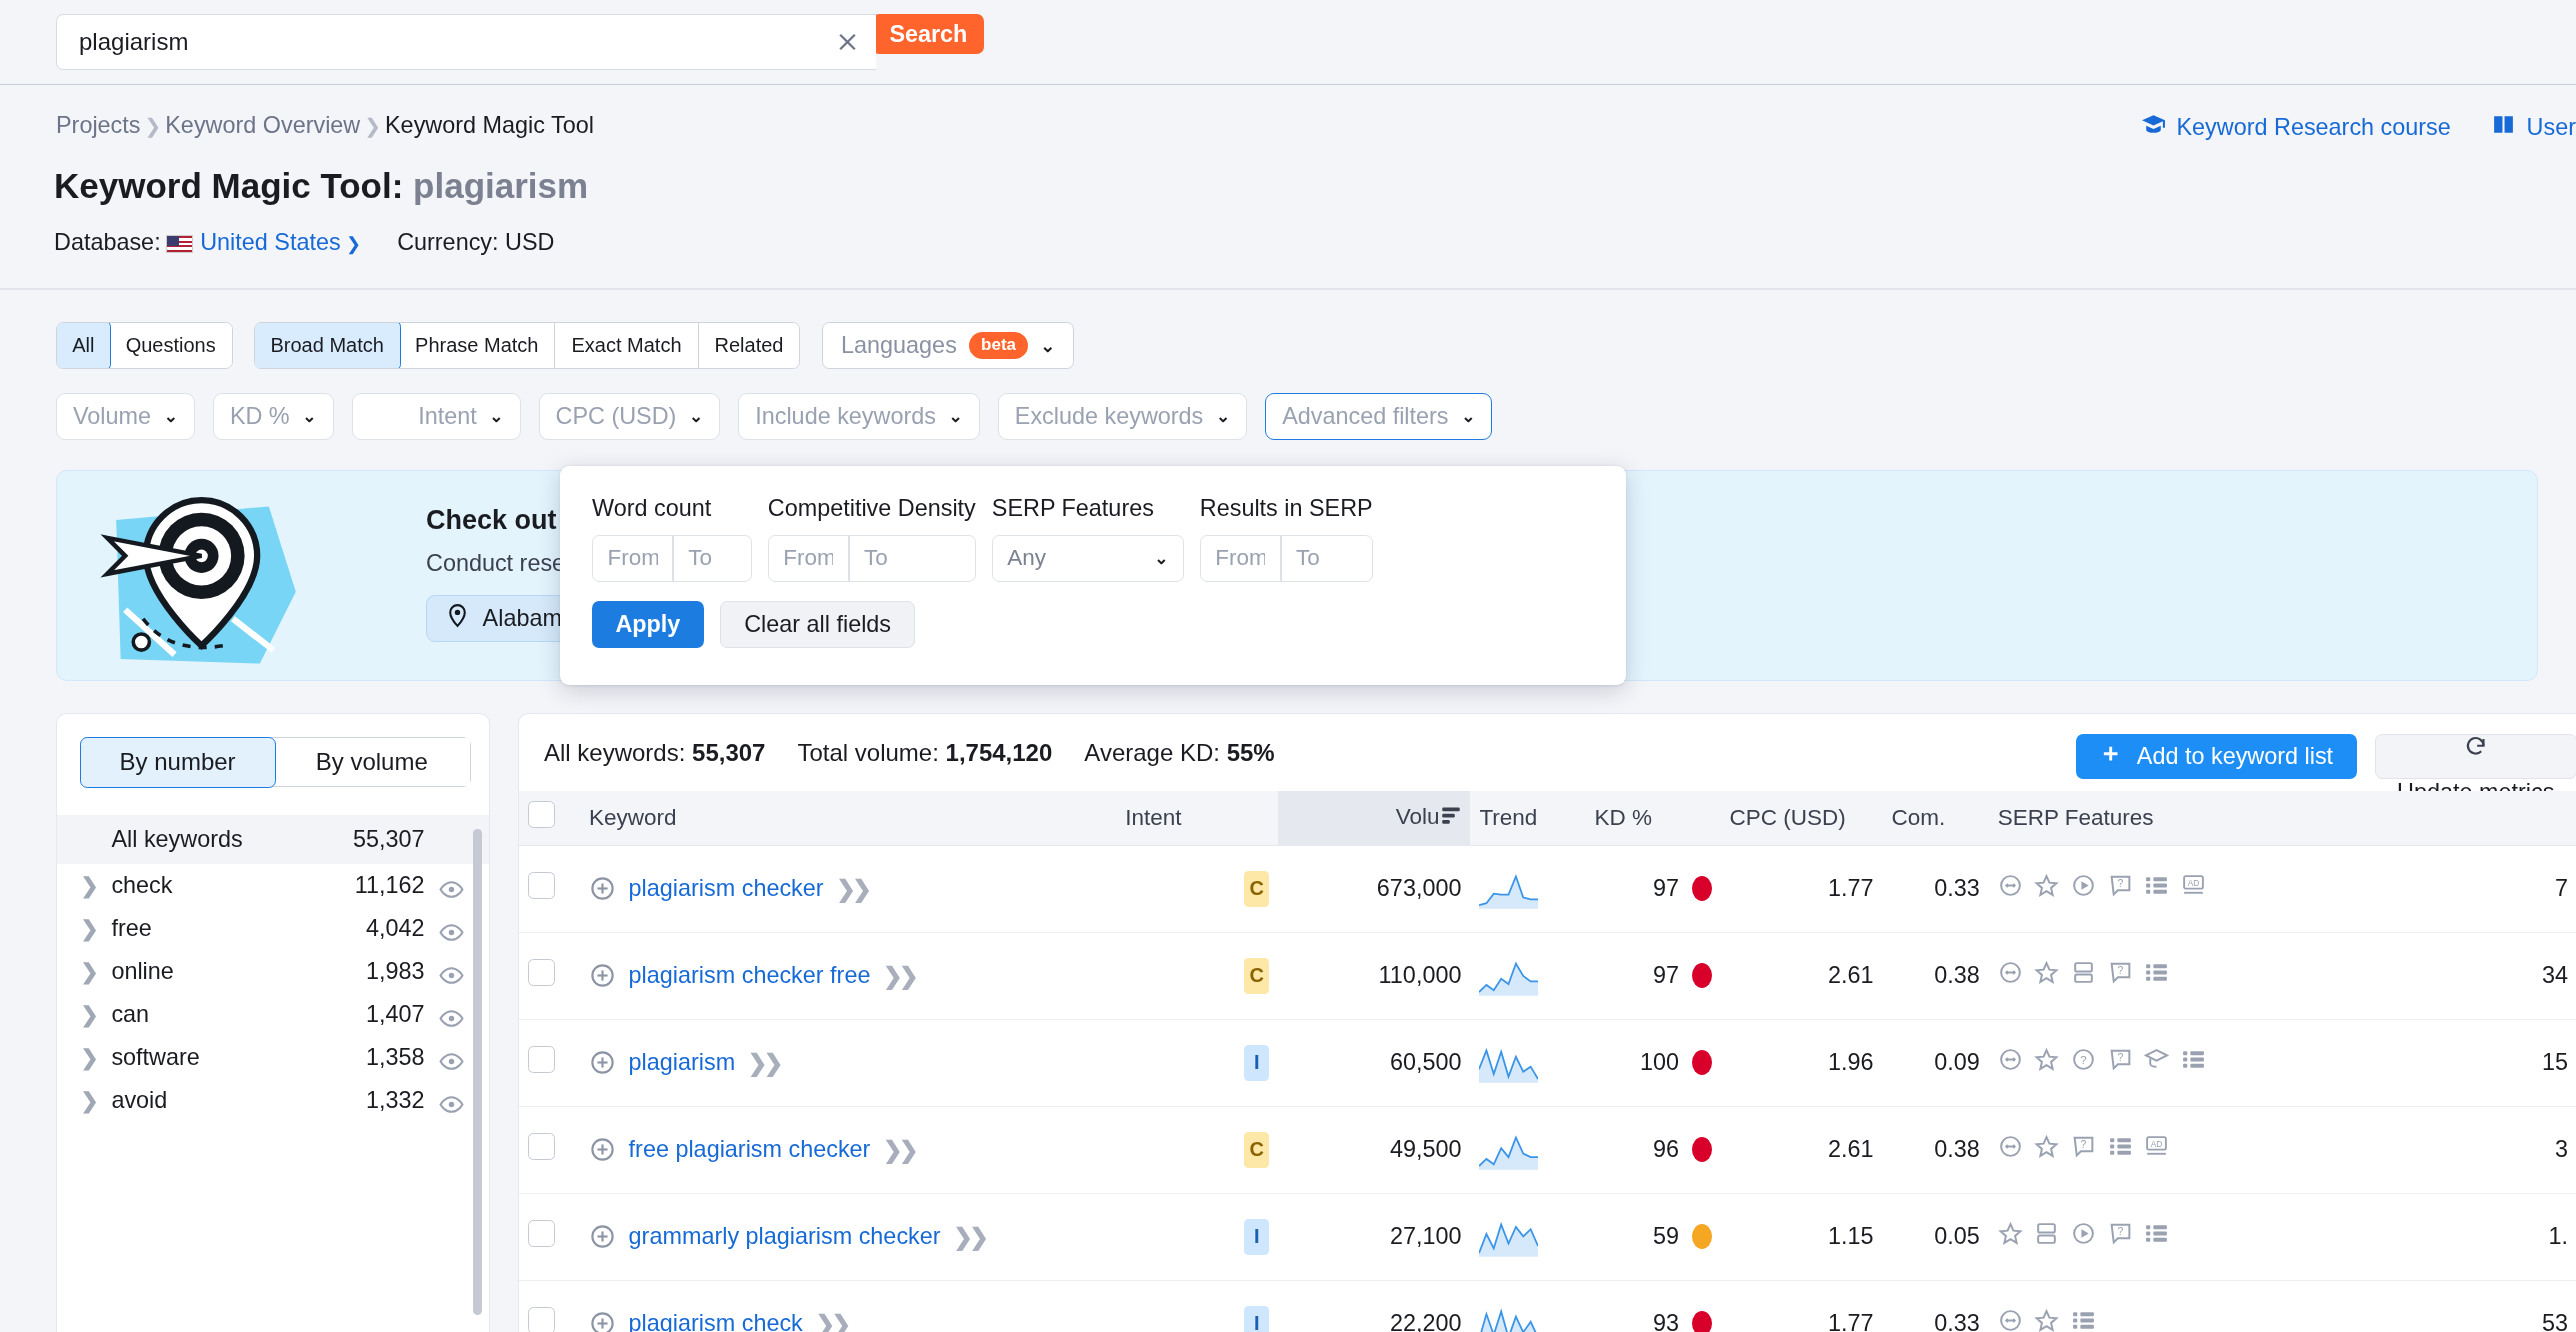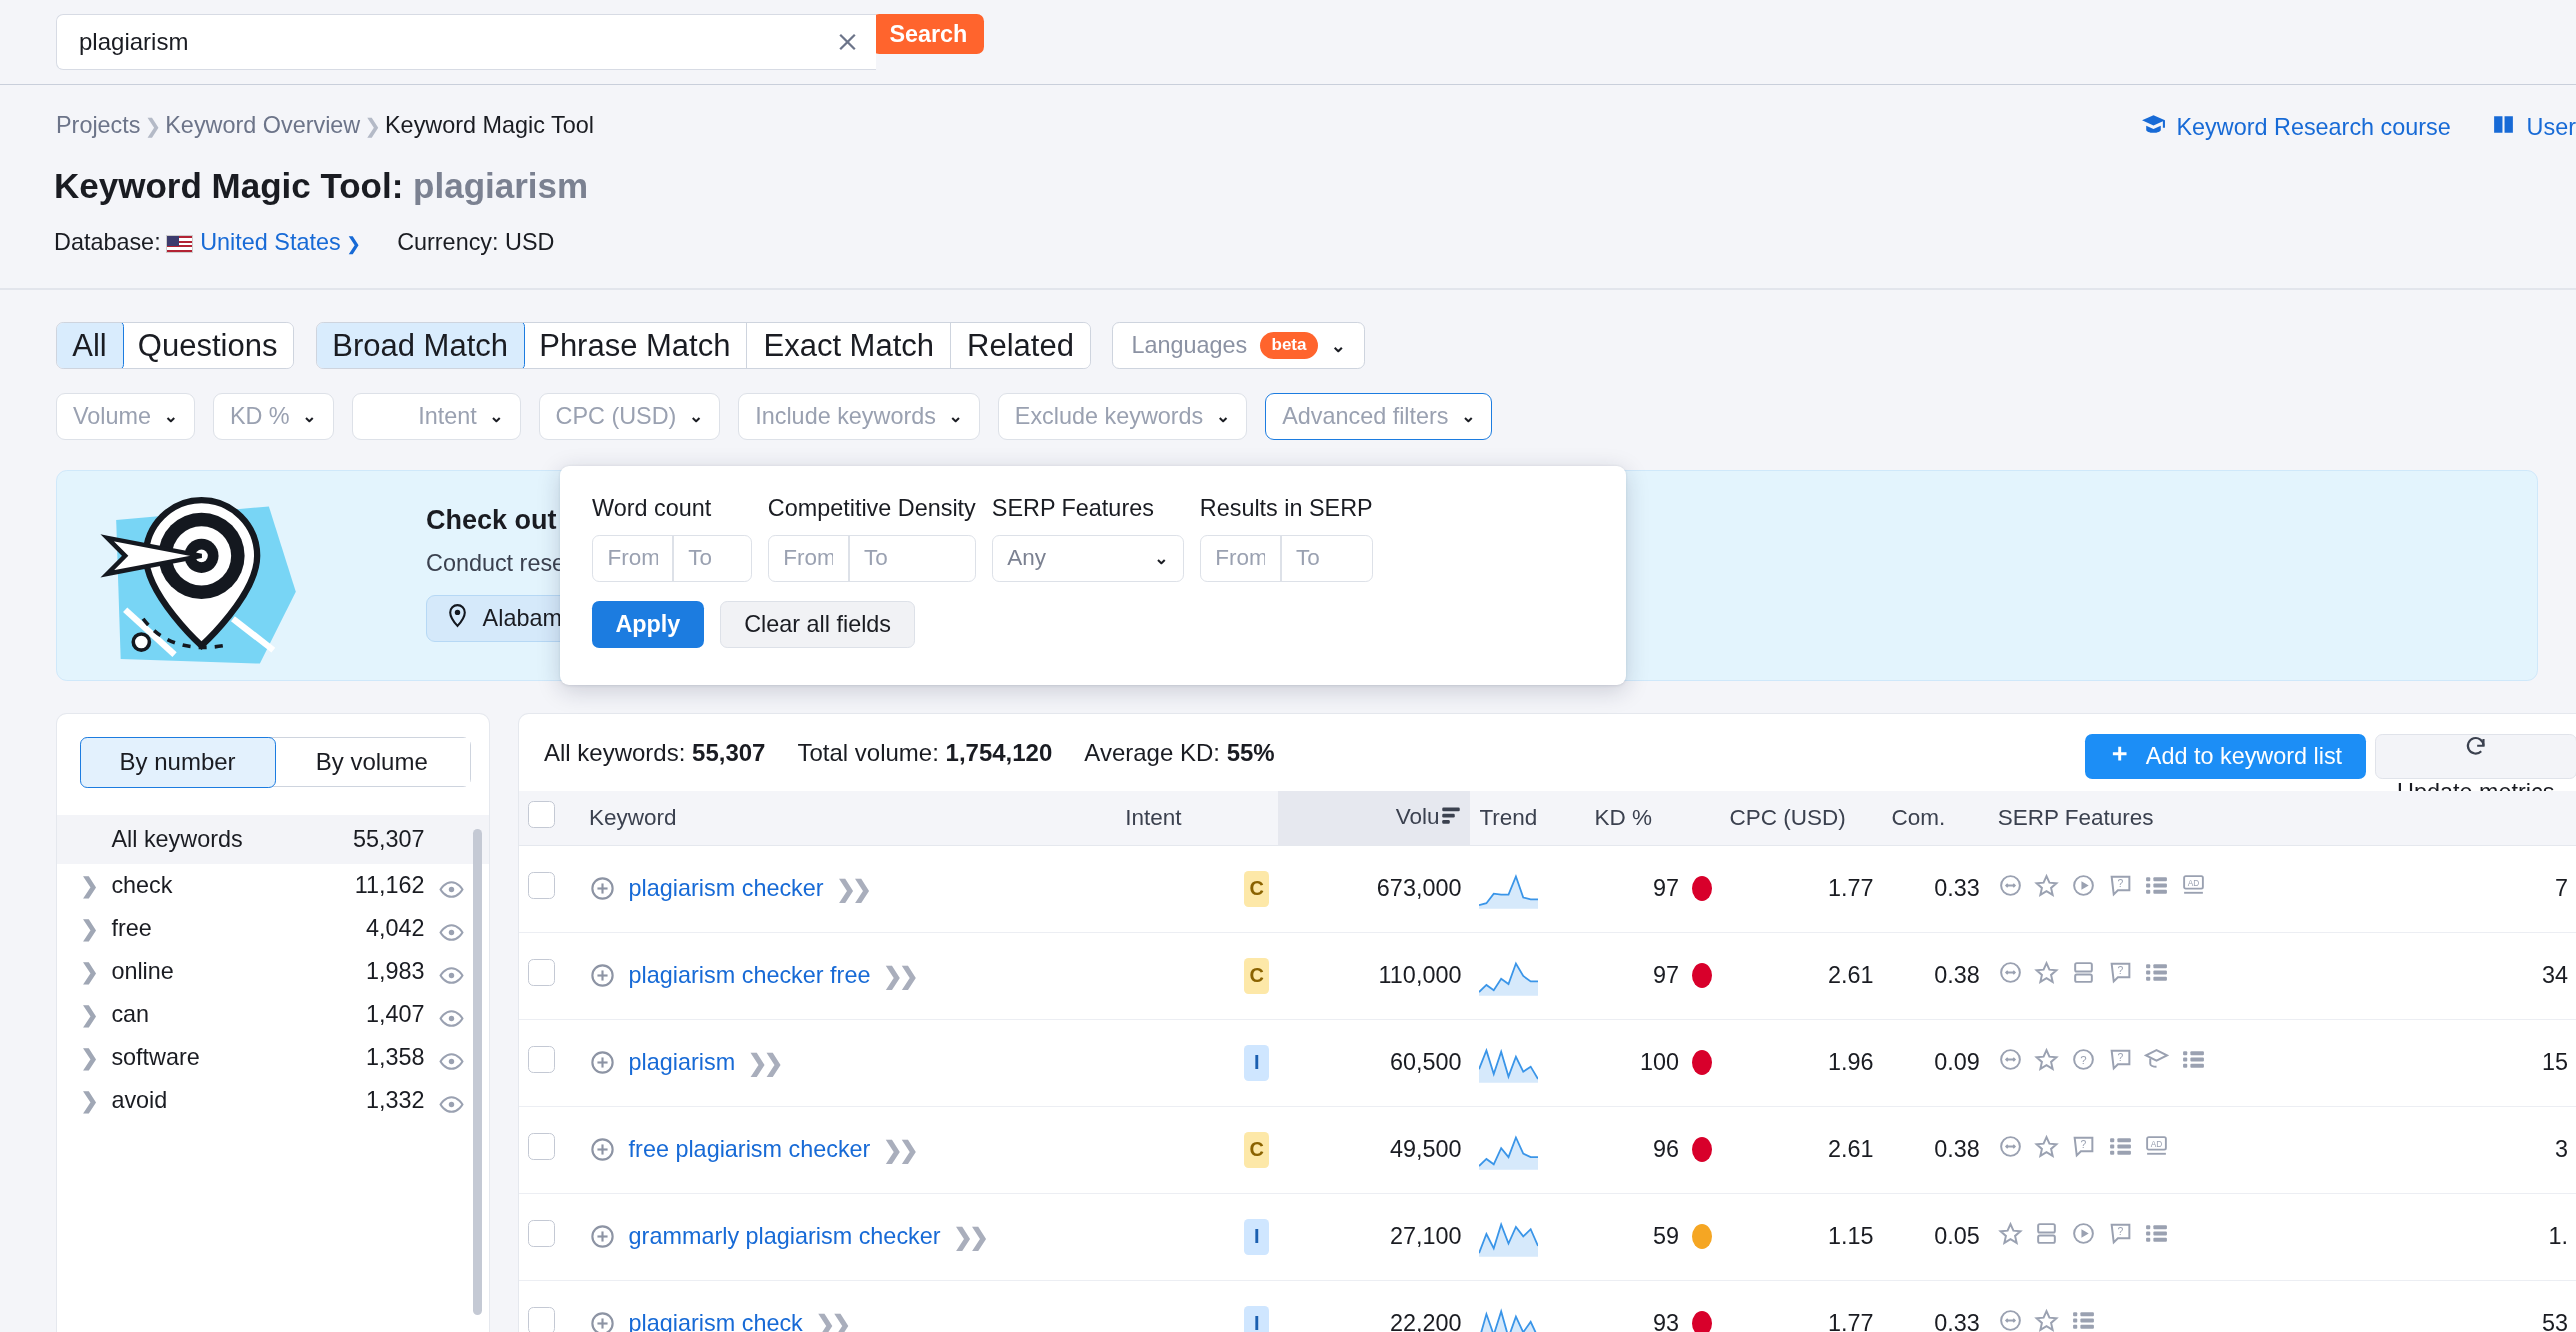--- a/index.html
+++ b/index.html
@@ -124,7 +124,7 @@
   }
   .seg .s-item {
     display: flex; align-items: center; justify-content: center;
-    padding: 0 16px; font-size: 31px; cursor: pointer;
+    padding: 0 16px; font-size: 20px; cursor: pointer;
     background: #ffffff; color: #1a1c22;
     border-right: 0.9px solid #ced4de;
   }

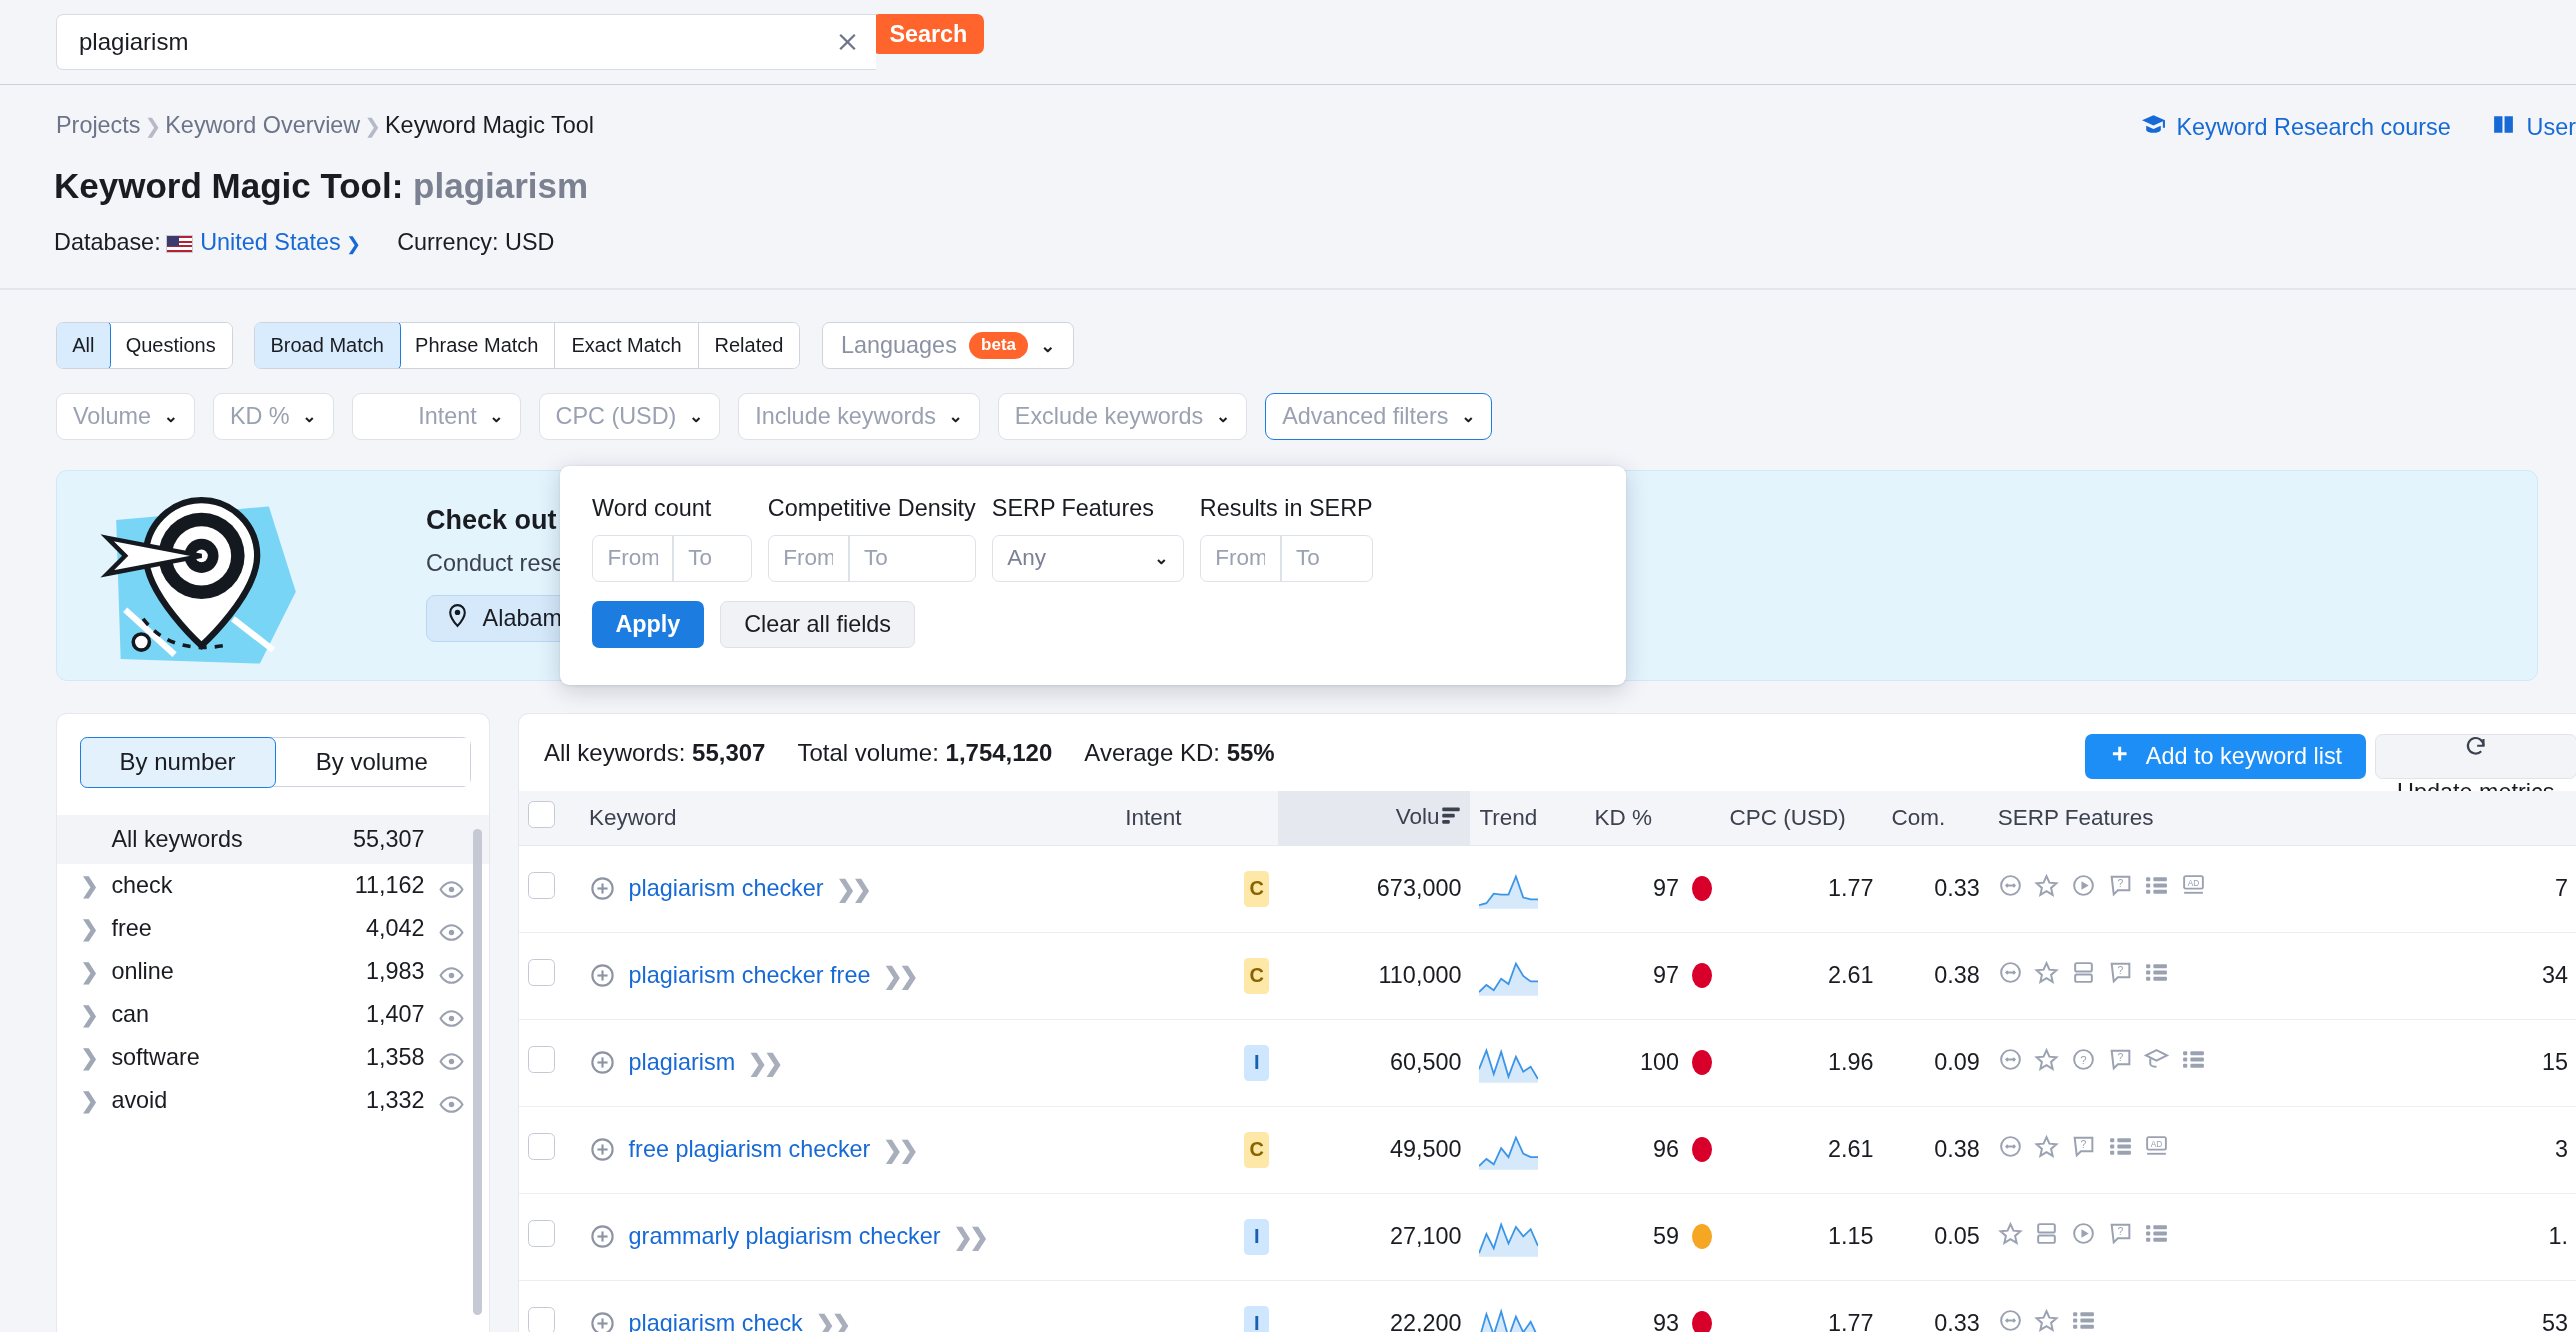--- a/index.html
+++ b/index.html
@@ -309,7 +309,7 @@
   .res-stats b { font-weight: bold; }
   .res-actions {
     position: absolute; right: 0px; top: 20px;
-    display: flex; align-items: center; gap: 9px;
+    display: flex; align-items: center; gap: 18px;
   }
   .btn-add {
     display: flex; align-items: center; gap: 14.4px;

